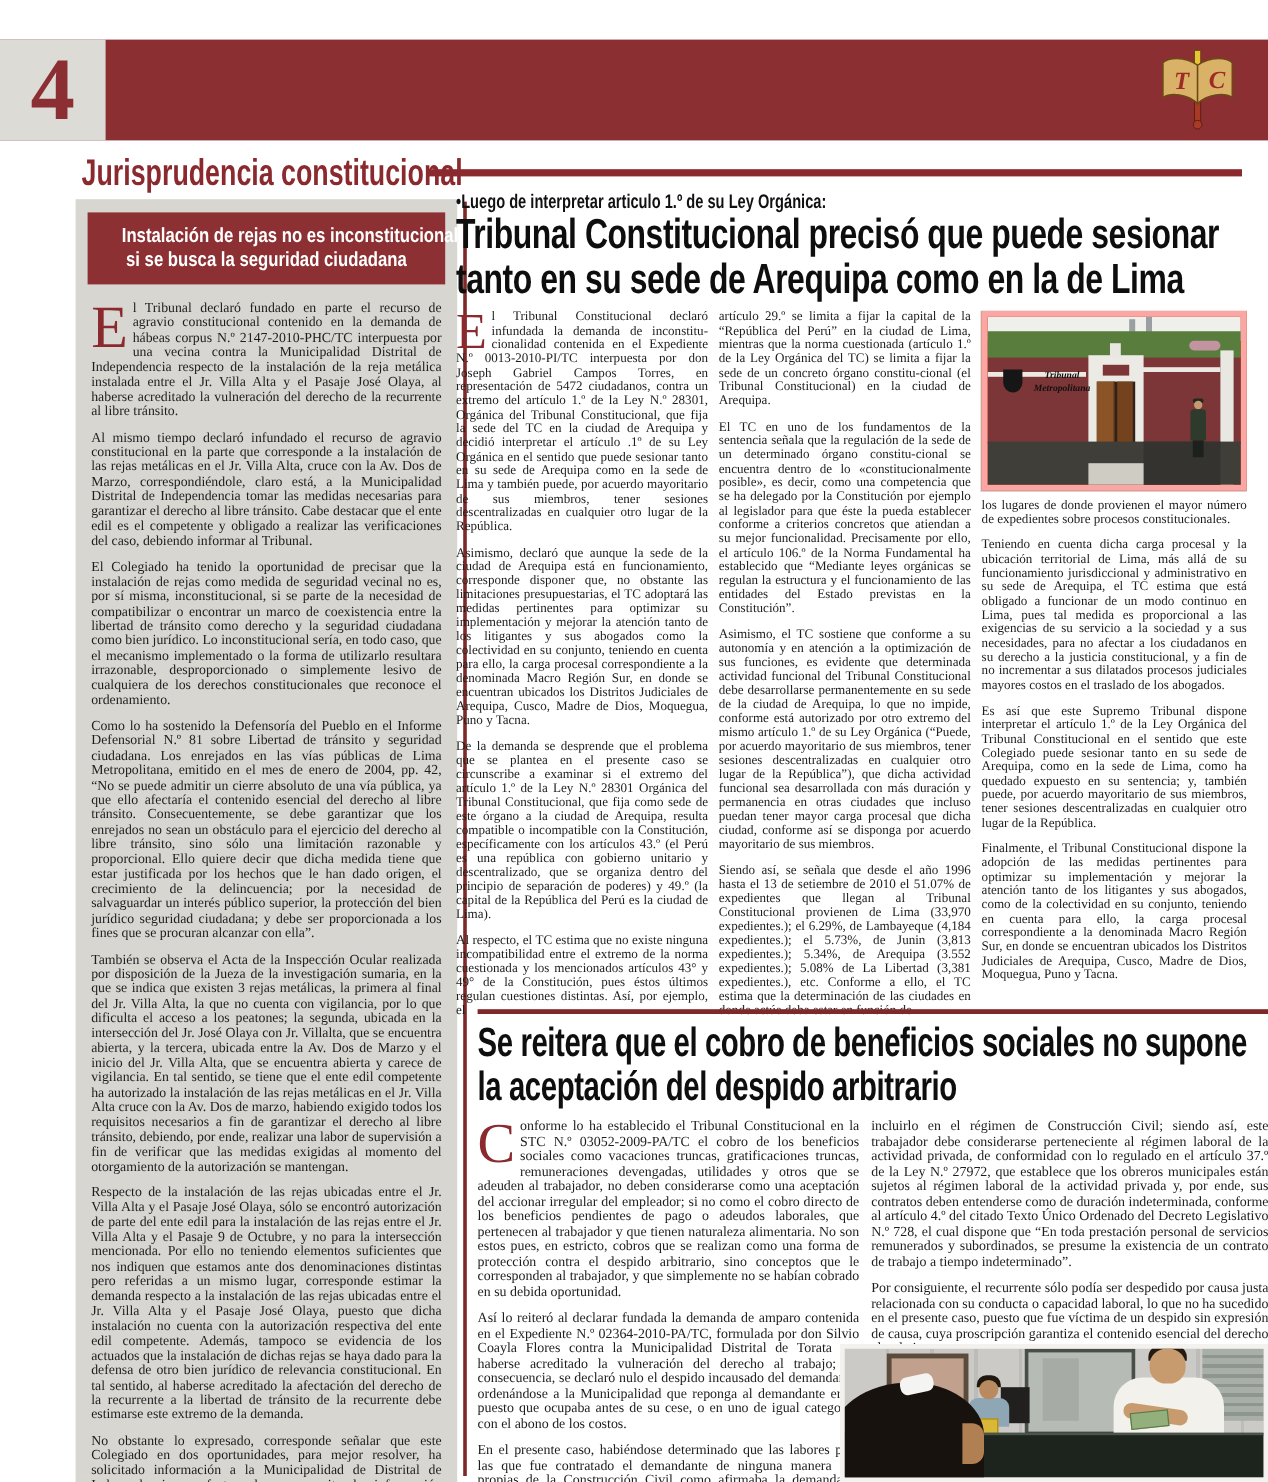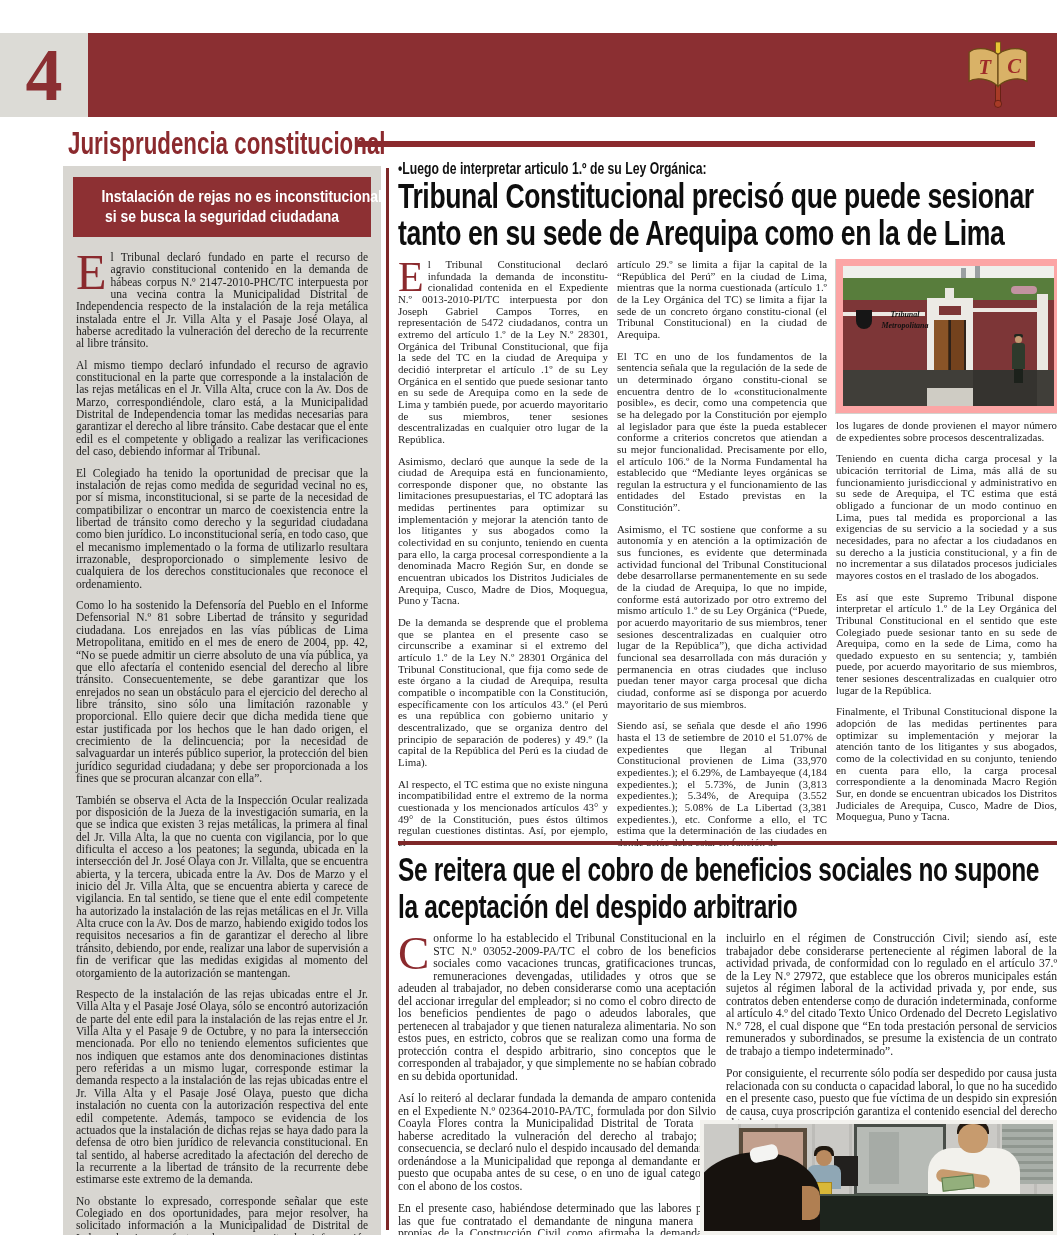--- a/index.html
+++ b/index.html
@@ -39,7 +39,7 @@
   .vrule{position:absolute;left:386px;top:168px;width:3px;height:1062px;background:#7e2829;}
 
   
-  .main-art{position:absolute;left:398px;top:158px;width:659px;}
+  .main-art{position:absolute;left:380px;top:158px;width:659px;}
   .kicker{font-weight:bold;font-size:16.5px;color:#111;white-space:nowrap;
           transform:scaleX(.74);transform-origin:left center;height:20px;line-height:20px;}
   .headline1{font-weight:bold;font-size:35px;color:#0e0e0e;line-height:1.05;white-space:nowrap;

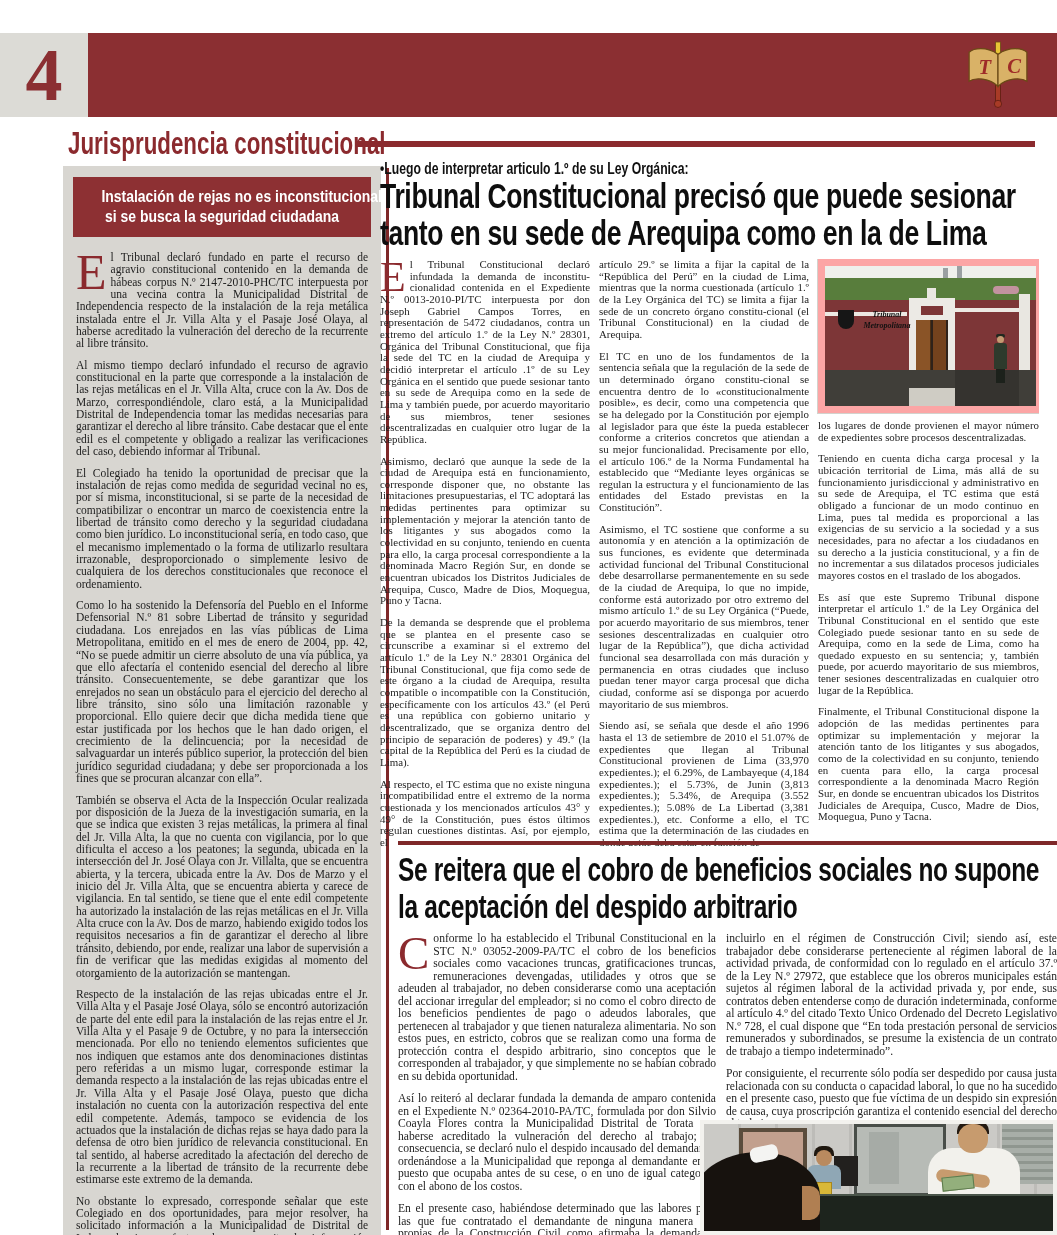--- a/index.html
+++ b/index.html
@@ -50,7 +50,7 @@
   .mcol1{width:210px;}.mcol2{width:210px;}.mcol3{width:221px;}
 
   
-  .photo-frame{position:relative;width:211px;height:140px;border:7px solid #fca5a5;
+  .photo-frame{position:relative;width:211px;height:140px;border:5px solid #fca5a5;
                box-shadow:0 0 0 1px #d3d2cd;margin-bottom:7px;overflow:hidden;background:#c2410c;}
   .ph{position:absolute;}
   .b-sky{left:0;top:0;width:211px;height:20px;background:#eff0ec;}

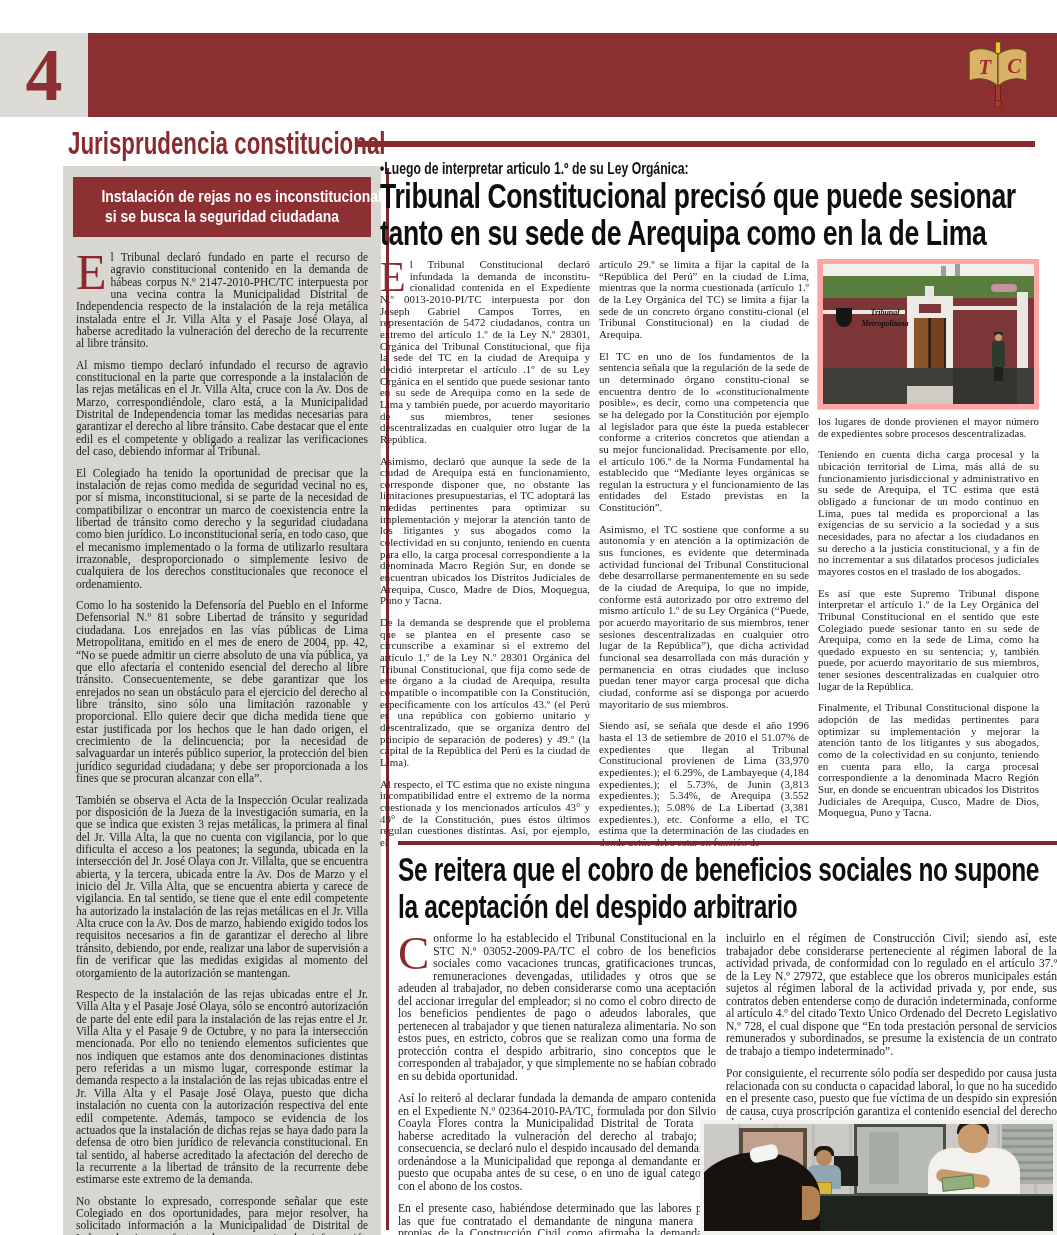--- a/index.html
+++ b/index.html
@@ -212,7 +212,7 @@
           <div class="ph b-guard-legs"></div>
         </div>
         <div>
-            <p class="para">los lugares de donde provienen el mayor número de expedientes sobre procesos descentralizadas.</p>
+            <p class="para">los lugares de donde provienen el mayor número de expedientes sobre procesos constitucionales.</p>
             <p class="para">Teniendo en cuenta dicha carga procesal y la ubicación territorial de Lima, más allá de su funcionamiento jurisdiccional y administrativo en su sede de Arequipa, el TC estima que está obligado a funcionar de un modo continuo en Lima, pues tal medida es proporcional a las exigencias de su servicio a la sociedad y a sus necesidades, para no afectar a los ciudadanos en su derecho a la justicia constitucional, y a fin de no incrementar a sus dilatados procesos judiciales mayores costos en el traslado de los abogados.</p>
             <p class="para">Es así que este Supremo Tribunal dispone interpretar el artículo 1.º de la Ley Orgánica del Tribunal Constitucional en el sentido que este Colegiado puede sesionar tanto en su sede de Arequipa, como en la sede de Lima, como ha quedado expuesto en su sentencia; y, también puede, por acuerdo mayoritario de sus miembros, tener sesiones descentralizadas en cualquier otro lugar de la República.</p>
             <p class="para">Finalmente, el Tribunal Constitucional dispone la adopción de las medidas pertinentes para optimizar su implementación y mejorar la atención tanto de los litigantes y sus abogados, como de la colectividad en su conjunto, teniendo en cuenta para ello, la carga procesal correspondiente a la denominada Macro Región Sur, en donde se encuentran ubicados los Distritos Judiciales de Arequipa, Cusco, Madre de Dios,  Moquegua, Puno y Tacna.</p>

